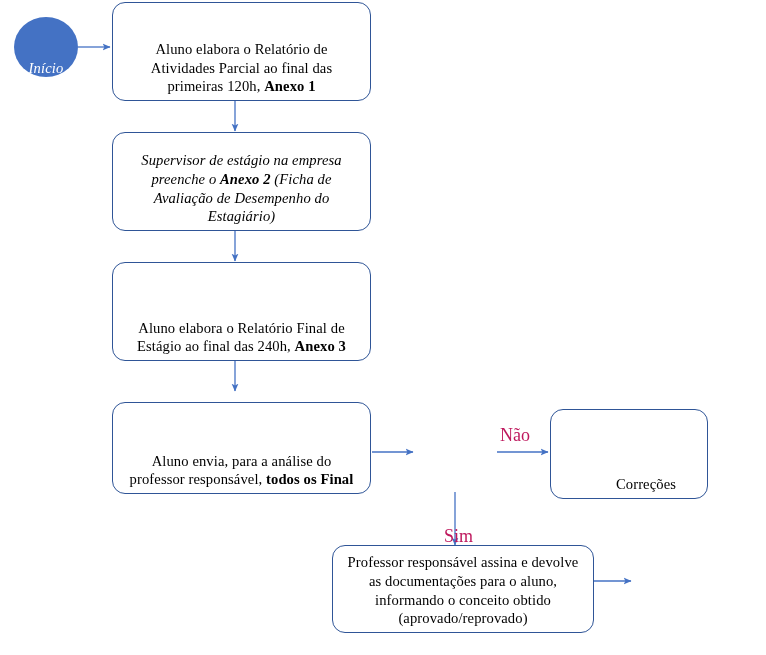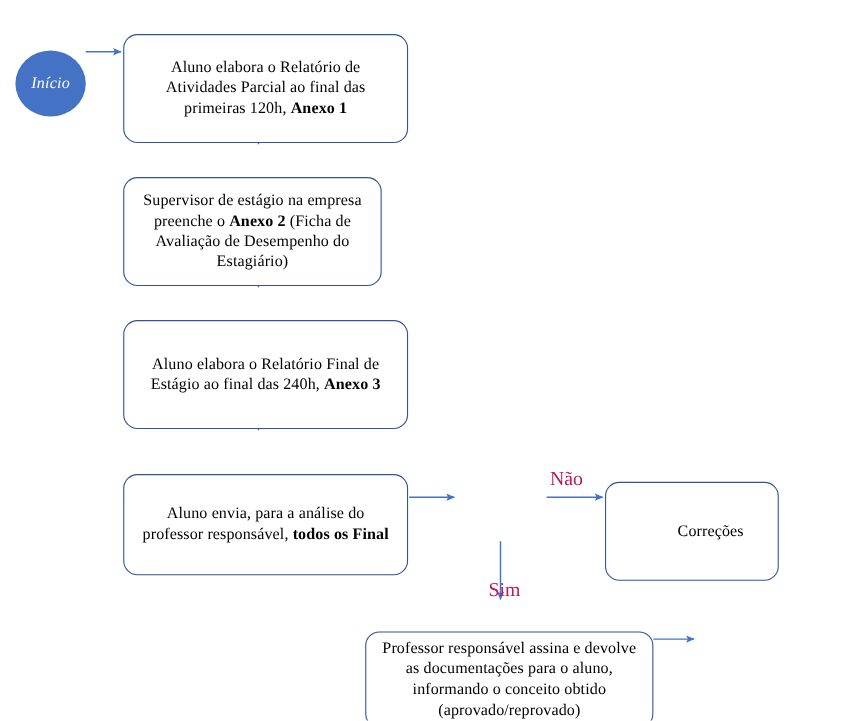--- a/index.html
+++ b/index.html
@@ -31,10 +31,9 @@
     position: absolute;
     box-sizing: border-box;
     display: flex;
-    align-items: center;
+    align-items: flex-end;
     justify-content: center;
     text-align: center;
-    margin-top: 29px;
   }
   .process {
     border: 1.4px solid #2F5597;

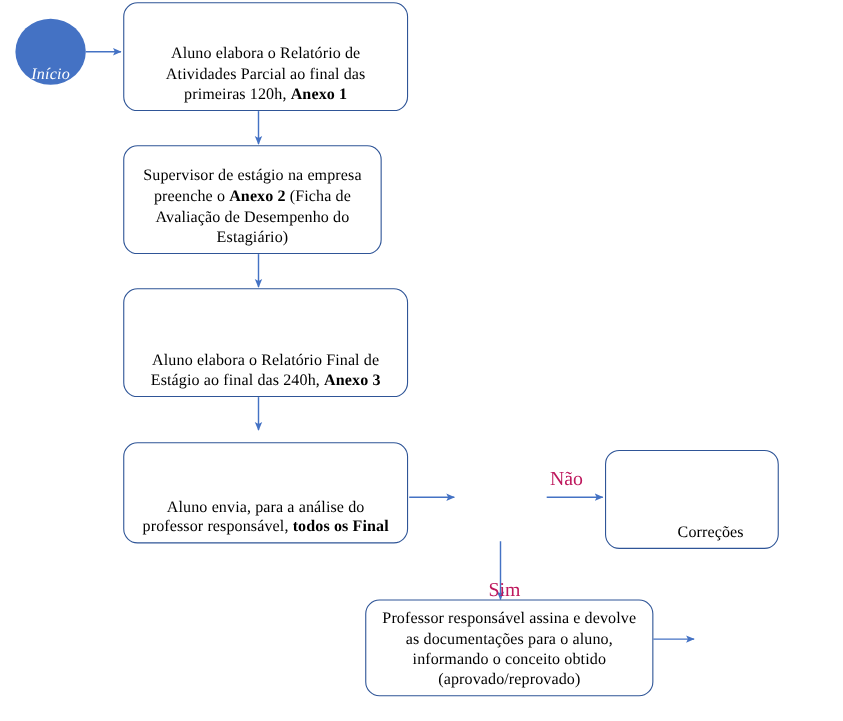--- a/index.html
+++ b/index.html
@@ -111,7 +111,7 @@
     <span class="txt">Aluno elabora o Relatório de Atividades Parcial ao final das primeiras 120h, <b>Anexo 1</b></span>
   </div>
 
-  <div class="node process" style="left:112px; top:132px; width:235px; height:99px;">
+  <div class="node process" style="left:112px; top:132px; width:259px; height:99px;font-style:italic;">
     <span class="txt">Supervisor de estágio na empresa preenche o <b>Anexo 2</b> (Ficha de Avaliação de Desempenho do Estagiário)</span>
   </div>
 

